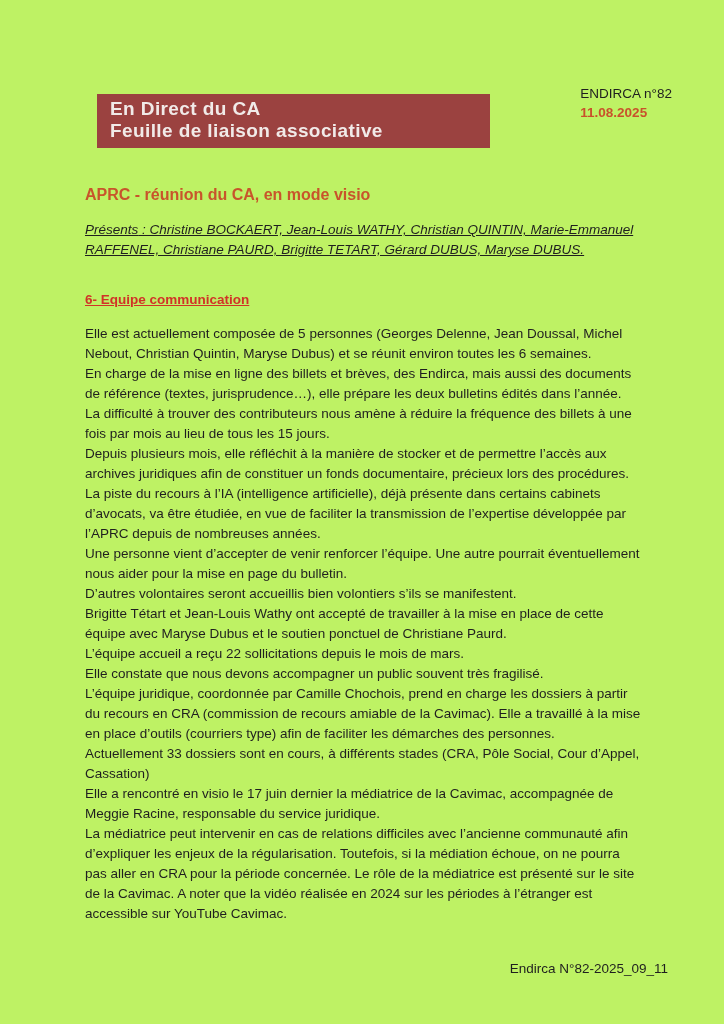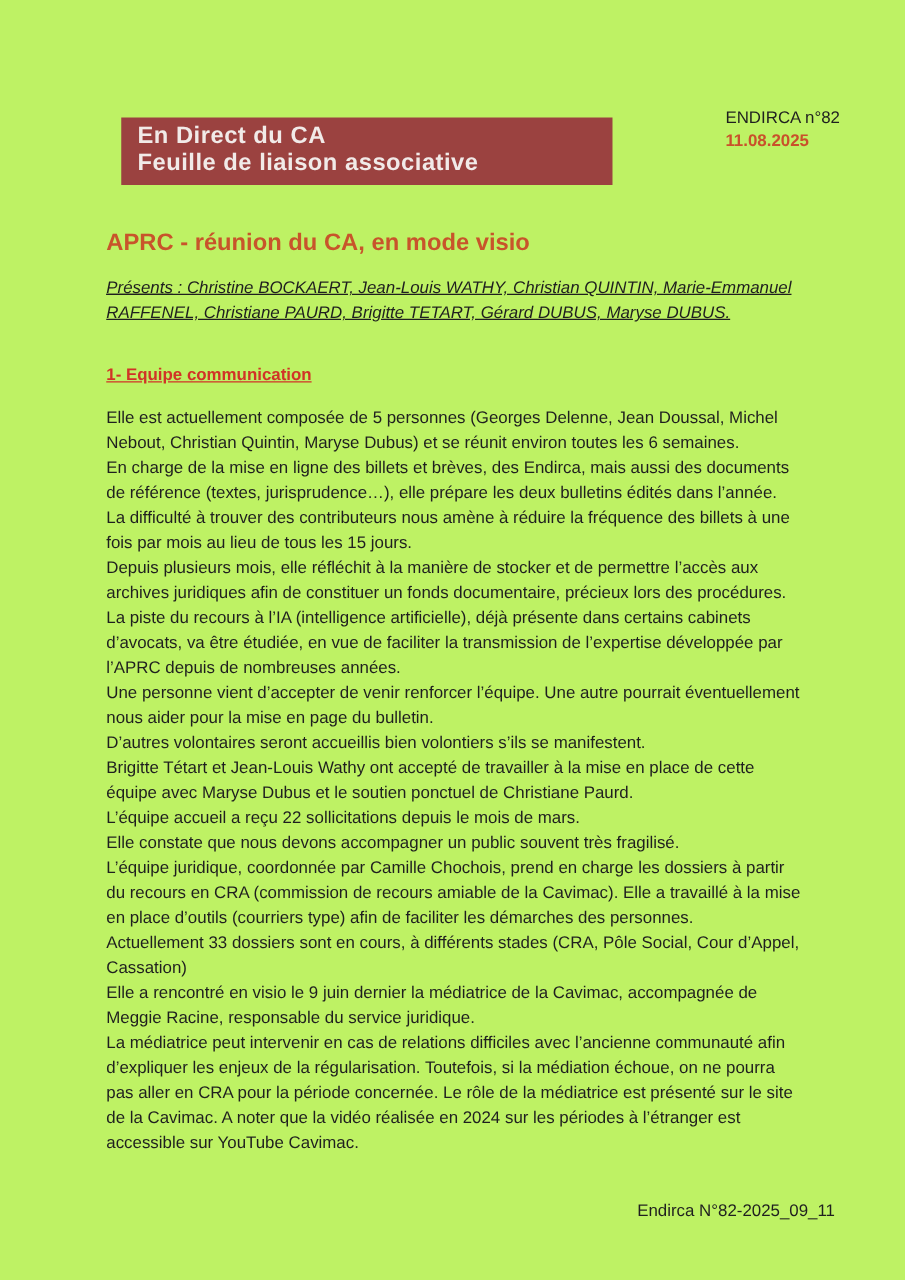--- a/index.html
+++ b/index.html
@@ -55,7 +55,7 @@
   .meeting-title {
     margin: 38px 0 0 0;
     font-weight: bold;
-    font-size: 19px;
+    font-size: 16px;
     color: #c8542b;
   }
   .attendees {

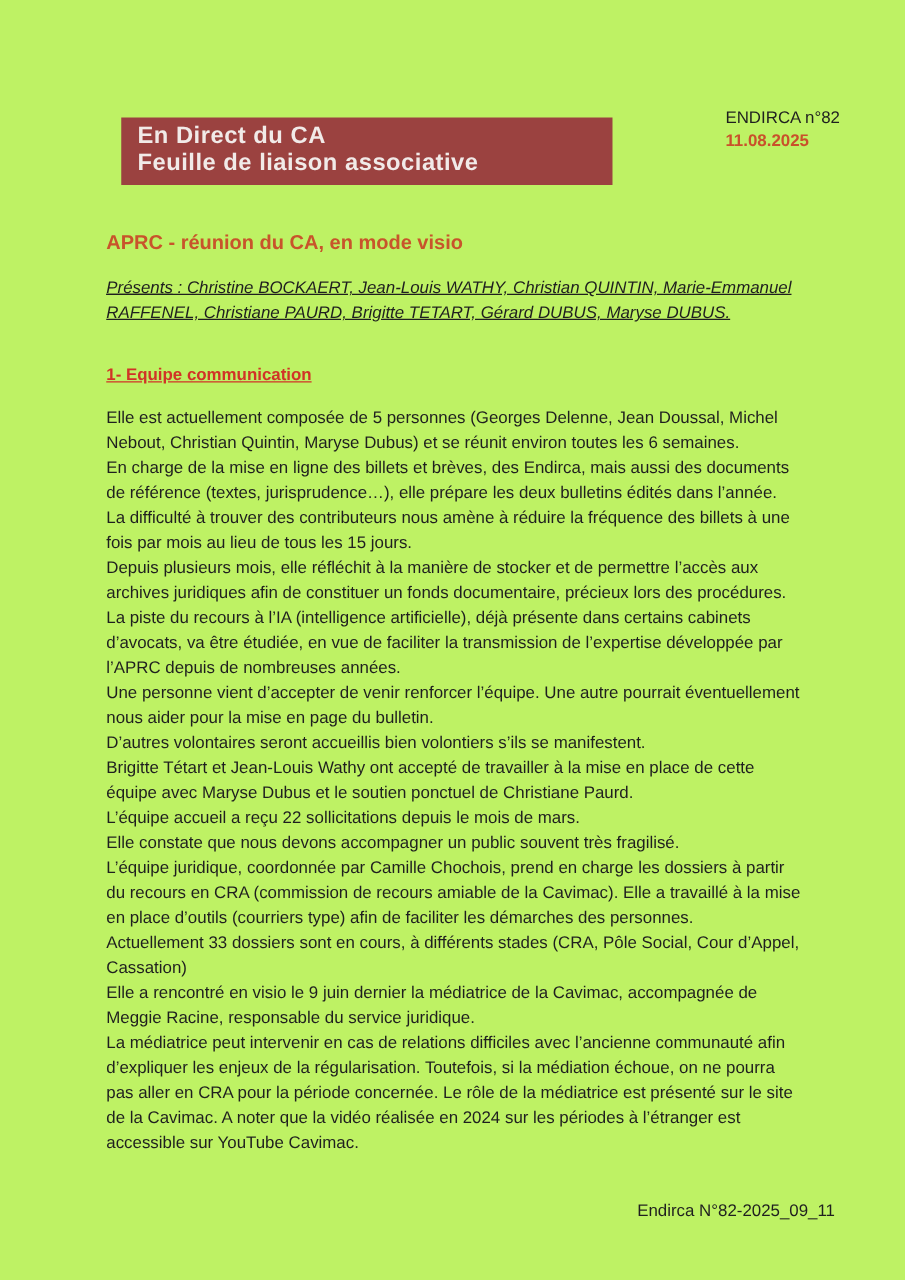--- a/index.html
+++ b/index.html
@@ -107,7 +107,7 @@
 
     <div id="sections-host">
   <section class="doc-section">
-    <h2 class="section-heading">1- Equipe communication</h2>
+    <h2 class="section-heading">6- Equipe communication</h2>
     <div class="section-paragraphs">
             <p class="body-par">Elle est actuellement composée de 5 personnes (Georges Delenne, Jean Doussal, Michel Nebout, Christian Quintin, Maryse Dubus) et se réunit environ toutes les 6 semaines.</p>
             <p class="body-par">En charge de la mise en ligne des billets et brèves, des Endirca, mais aussi des documents de référence (textes, jurisprudence…), elle prépare les deux bulletins édités dans l’année.</p>

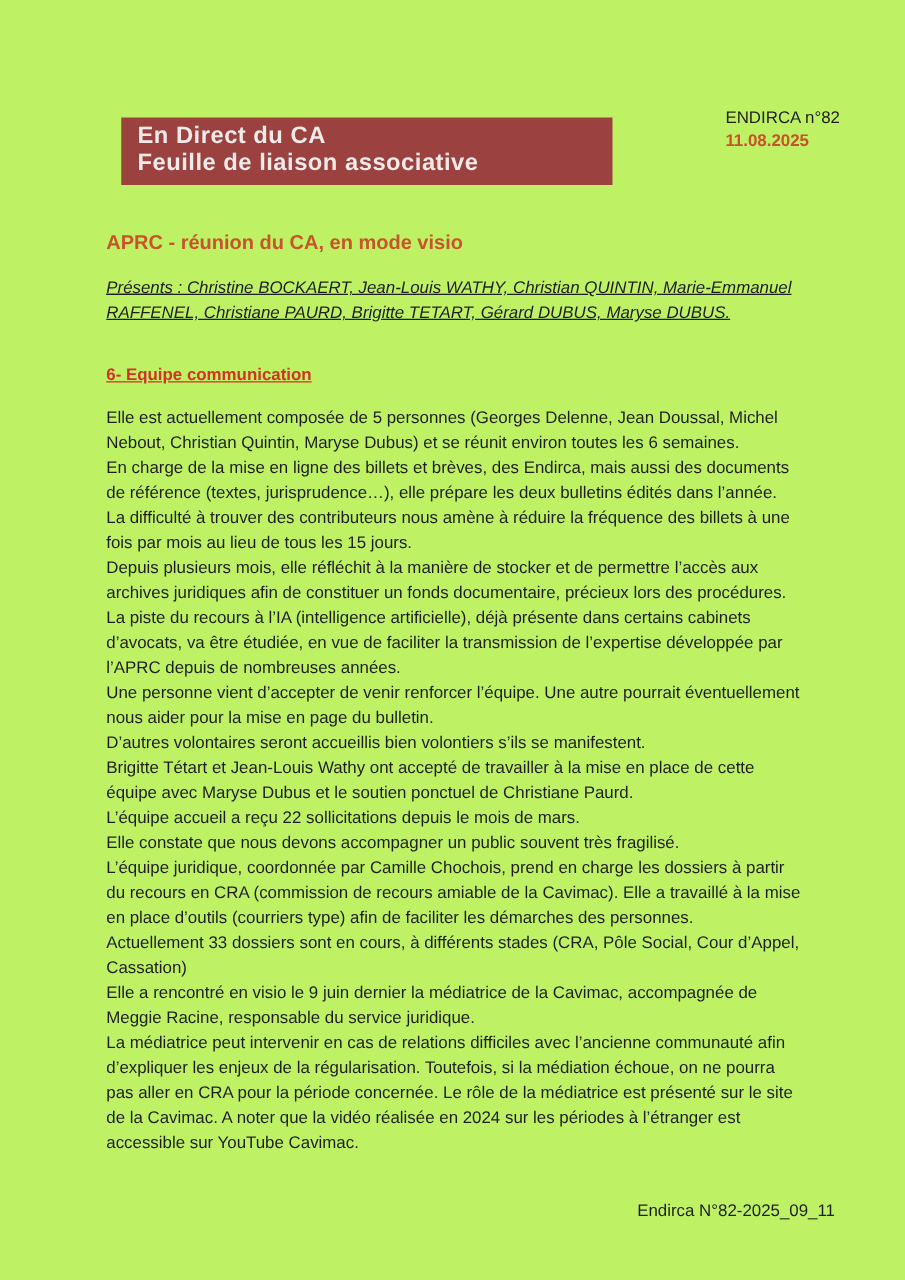--- a/index.html
+++ b/index.html
@@ -131,7 +131,7 @@
     <div class="section-paragraphs">
             <p class="body-par">L’équipe juridique, coordonnée par Camille Chochois, prend en charge les dossiers à partir du recours en CRA (commission de recours amiable de la Cavimac). Elle a travaillé à la mise en place d’outils (courriers type) afin de faciliter les démarches des personnes.</p>
             <p class="body-par">Actuellement 33 dossiers sont en cours, à différents stades (CRA, Pôle Social, Cour d’Appel, Cassation)</p>
-            <p class="body-par">Elle a rencontré en visio le 9 juin dernier la médiatrice de la Cavimac, accompagnée de Meggie Racine, responsable du service juridique.</p>
+            <p class="body-par">Elle a rencontré en visio le 17 juin dernier la médiatrice de la Cavimac, accompagnée de Meggie Racine, responsable du service juridique.</p>
             <p class="body-par">La médiatrice peut intervenir en cas de relations difficiles avec l’ancienne communauté afin d’expliquer les enjeux de la régularisation. Toutefois, si la médiation échoue, on ne pourra pas aller en CRA pour la période concernée. Le rôle de la médiatrice est présenté sur le site de la Cavimac. A noter que la vidéo réalisée en 2024 sur les périodes à l’étranger est accessible sur YouTube Cavimac.</p>
           </div>
   </section>

